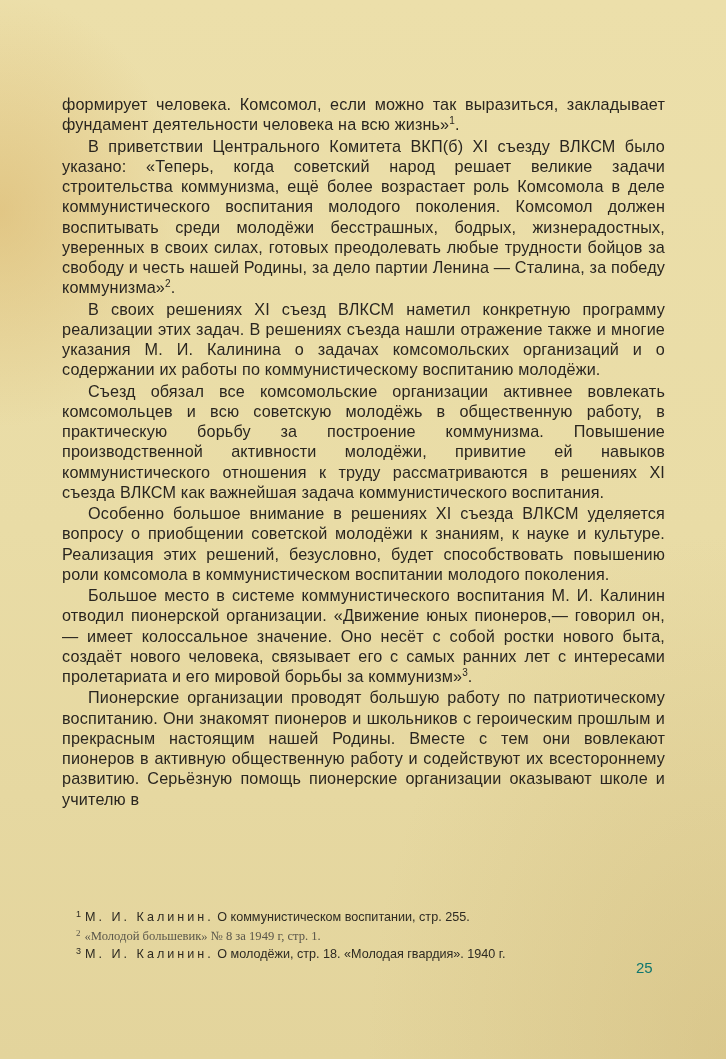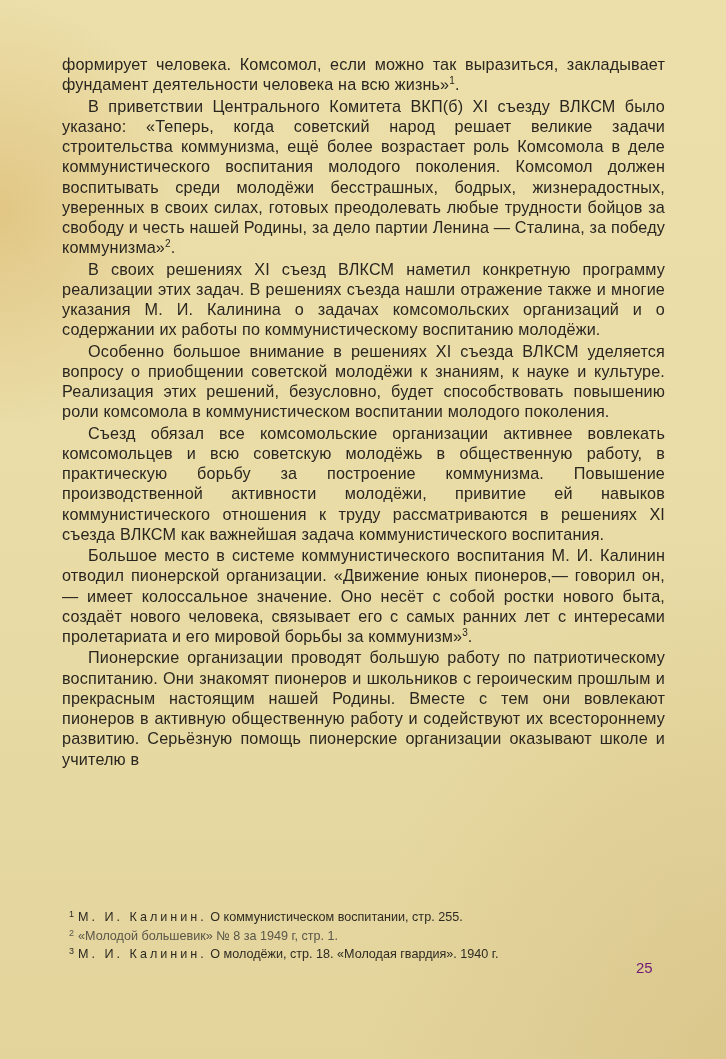--- a/index.html
+++ b/index.html
@@ -27,7 +27,7 @@
     text-indent: 26px;
     letter-spacing: 0.15px;
   }
-  .body-text p.cont { text-indent: 0; }
+  .body-text p.cont { text-indent: 0; margin-top: 40px; }
   .body-text p + p { margin-top: 1px; }
   sup { font-size: 10px; vertical-align: 6px; line-height: 0; }
   .footnotes {

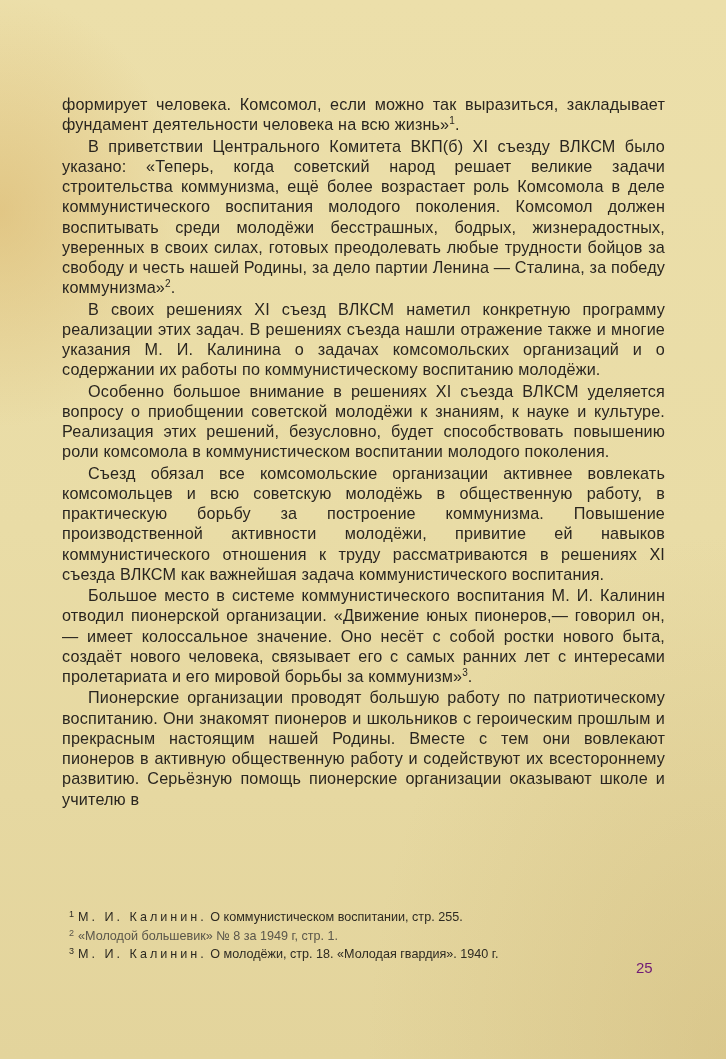--- a/index.html
+++ b/index.html
@@ -53,8 +53,8 @@
     <p class="cont"><span>формирует человека. Комсомол, если можно так выразиться, закладывает фундамент деятельности человека на всю жизнь»</span><sup>1</sup><span>.</span></p>
     <p><span>В приветствии Центрального Комитета ВКП(б) XI съезду ВЛКСМ было указано: «Теперь, когда советский народ решает великие задачи строительства коммунизма, ещё более возрастает роль Комсомола в деле коммунистического воспитания молодого поколения. Комсомол должен воспитывать среди молодёжи бесстрашных, бодрых, жизнерадостных, уверенных в своих силах, готовых преодолевать любые трудности бойцов за свободу и честь нашей Родины, за дело партии Ленина — Сталина, за победу коммунизма»</span><sup>2</sup><span>.</span></p>
     <p><span>В своих решениях XI съезд ВЛКСМ наметил конкретную программу реализации этих задач. В решениях съезда нашли отражение также и многие указания М. И. Калинина о задачах комсомольских организаций и о содержании их работы по коммунистическому воспитанию молодёжи.</span></p>
+    <p><span>Съезд обязал все комсомольские организации активнее вовлекать комсомольцев и всю советскую молодёжь в общественную работу, в практическую борьбу за построение коммунизма. Повышение производственной активности молодёжи, привитие ей навыков коммунистического отношения к труду рассматриваются в решениях XI съезда ВЛКСМ как важнейшая задача коммунистического воспитания.</span></p>
     <p><span>Особенно большое внимание в решениях XI съезда ВЛКСМ уделяется вопросу о приобщении советской молодёжи к знаниям, к науке и культуре. Реализация этих решений, безусловно, будет способствовать повышению роли комсомола в коммунистическом воспитании молодого поколения.</span></p>
-    <p><span>Съезд обязал все комсомольские организации активнее вовлекать комсомольцев и всю советскую молодёжь в общественную работу, в практическую борьбу за построение коммунизма. Повышение производственной активности молодёжи, привитие ей навыков коммунистического отношения к труду рассматриваются в решениях XI съезда ВЛКСМ как важнейшая задача коммунистического воспитания.</span></p>
     <p><span>Большое место в системе коммунистического воспитания М. И. Калинин отводил пионерской организации. «Движение юных пионеров,— говорил он,— имеет колоссальное значение. Оно несёт с собой ростки нового быта, создаёт нового человека, связывает его с самых ранних лет с интересами пролетариата и его мировой борьбы за коммунизм»</span><sup>3</sup><span>.</span></p>
     <p><span>Пионерские организации проводят большую работу по патриотическому воспитанию. Они знакомят пионеров и школьников с героическим прошлым и прекрасным настоящим нашей Родины. Вместе с тем они вовлекают пионеров в активную общественную работу и содействуют их всестороннему развитию. Серьёзную помощь пионерские организации оказывают школе и учителю в</span></p>
   </div>

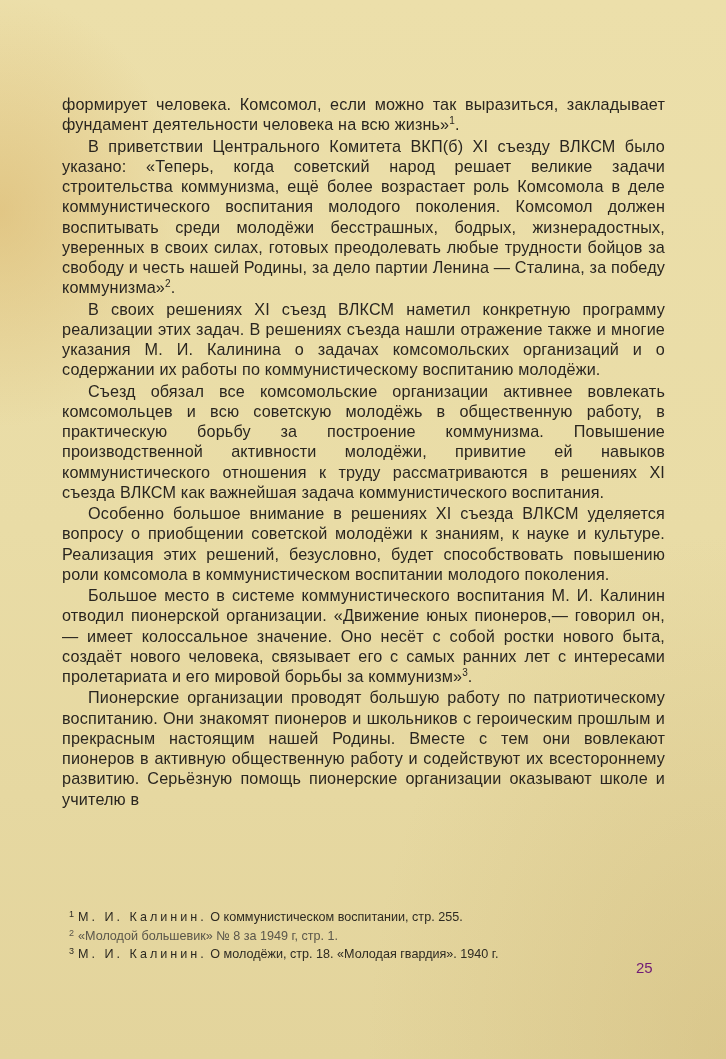--- a/index.html
+++ b/index.html
@@ -31,7 +31,7 @@
   .body-text p + p { margin-top: 1px; }
   sup { font-size: 10px; vertical-align: 6px; line-height: 0; }
   .footnotes {
-    position: absolute; left: 69px; top: 907px; width: 600px;
+    position: absolute; left: 76px; top: 907px; width: 600px;
     font-family: "Liberation Sans", "DejaVu Sans", sans-serif;
     font-size: 12.6px; line-height: 15.5px; color: #2d2a22;
   }

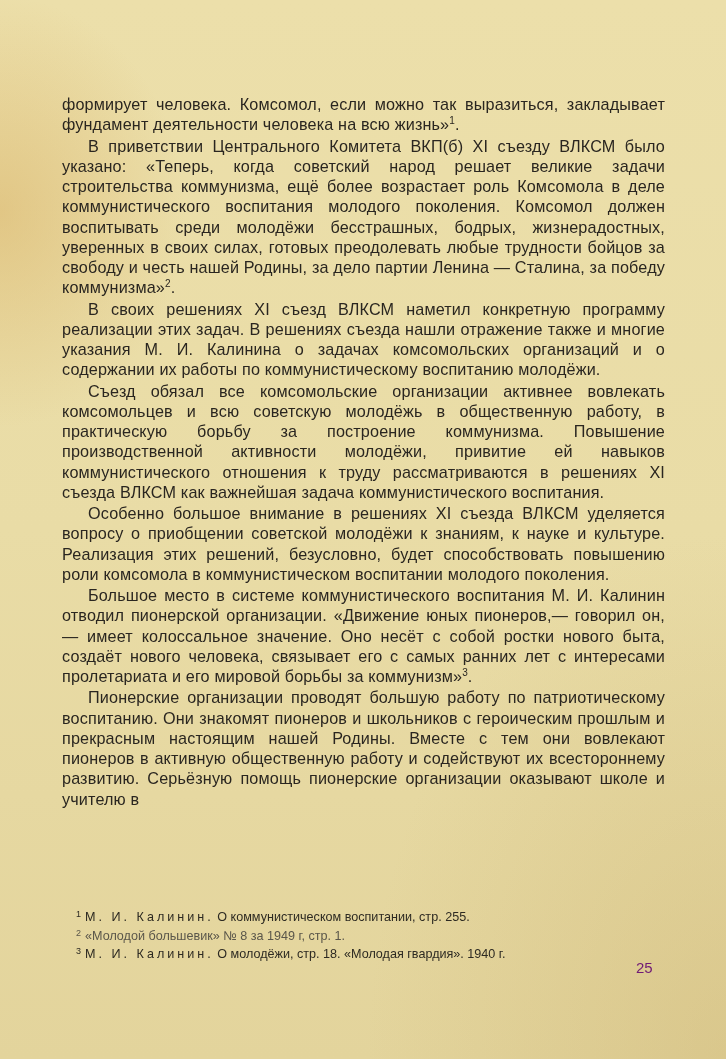--- a/index.html
+++ b/index.html
@@ -38,7 +38,7 @@
   .footnotes div { white-space: nowrap; }
   .fn-num { font-size: 9px; vertical-align: 4px; margin-right: 4px; }
   .spaced { letter-spacing: 3px; }
-  .faded { color: #5a564a; }
+  .faded { color: #5a564a; font-family: Liberation Serif, serif; }
   .page-number {
     position: absolute; left: 636px; top: 959px;
     font-family: "Liberation Sans", "DejaVu Sans", sans-serif;

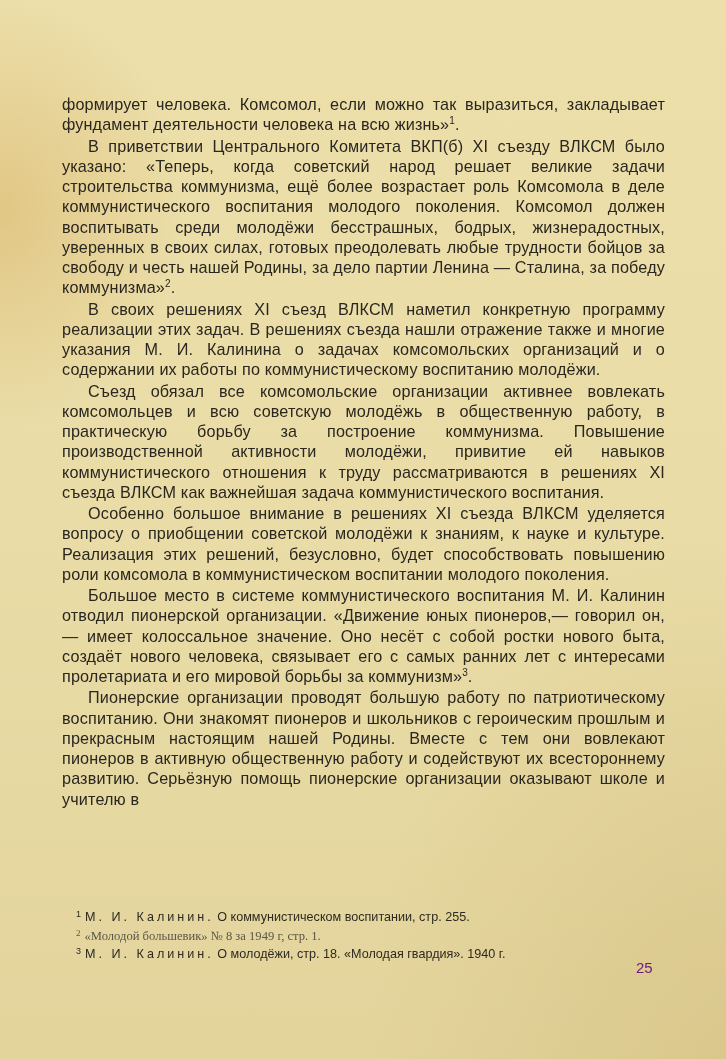--- a/index.html
+++ b/index.html
@@ -42,7 +42,7 @@
   .page-number {
     position: absolute; left: 636px; top: 959px;
     font-family: "Liberation Sans", "DejaVu Sans", sans-serif;
-    font-size: 15px; color: #701a75;
+    font-size: 15px; color: #0f766e;
   }
 </style>
 </head>

